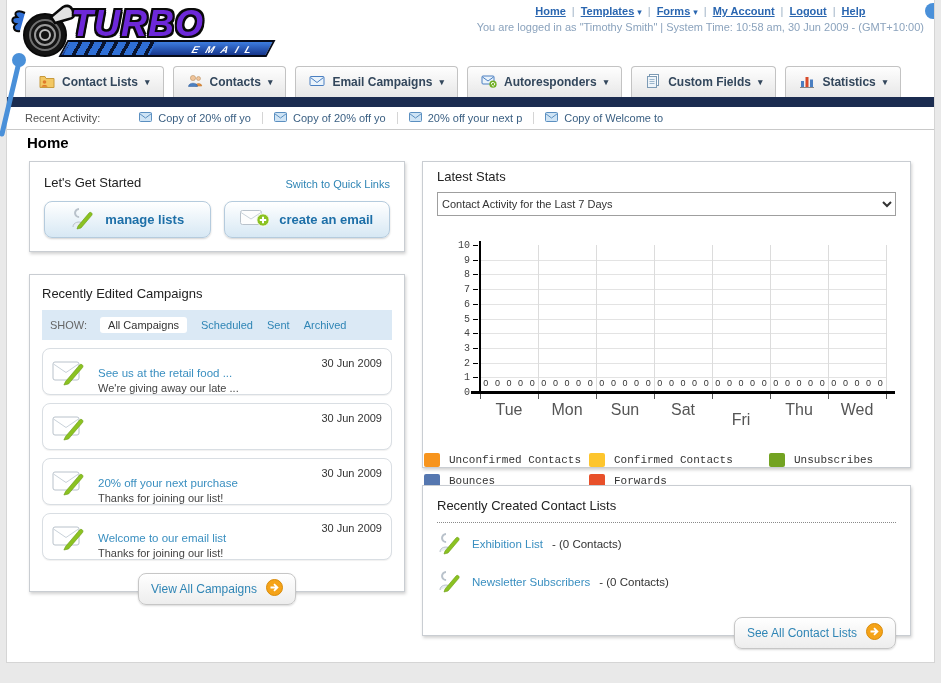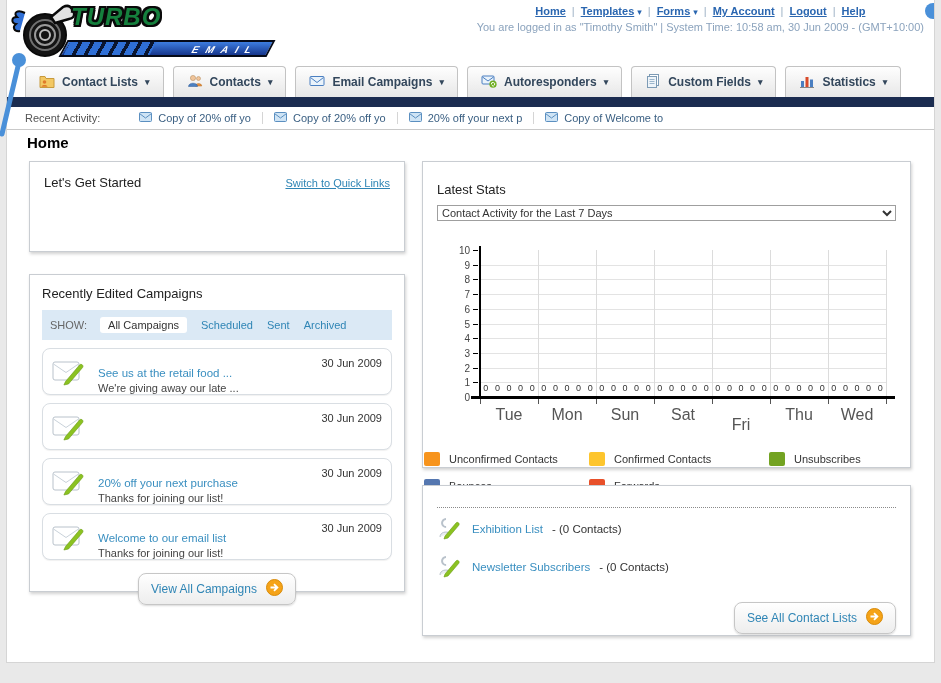--- a/index.html
+++ b/index.html
@@ -11,7 +11,7 @@
   .header { position:relative; height:60px; background:#fff; }
   .logo { position:absolute; left:4px; top:1px; width:272px; height:58px; }
   .logo-turbine { position:absolute; left:0; top:2px; }
-  .logo-word { position:absolute; left:60px; top:2px; font-size:24px; font-style:italic; font-weight:bold; letter-spacing:1px; color:#15803d;
+  .logo-word { position:absolute; left:60px; top:2px; font-size:36px; font-style:italic; font-weight:bold; letter-spacing:1px; color:#6d28d9;
     text-shadow:-2px 0 #0a0a0a, 2px 0 #0a0a0a, 0 -2px #0a0a0a, 0 2px #0a0a0a, -2px -2px #0a0a0a, 2px 2px #0a0a0a, -2px 2px #0a0a0a, 2px -2px #0a0a0a; }
   .logo-banner { position:absolute; left:52px; top:39px; width:208px; height:17px; background:linear-gradient(#3d7de0,#16368c); border:2px solid #050a18; transform:skewX(-28deg); overflow:hidden; }
   .logo-banner-stripes { position:absolute; left:2px; top:0; width:42%; height:100%; background:repeating-linear-gradient(90deg,#2f6fd6 0 8px,#0a1530 8px 12px); }

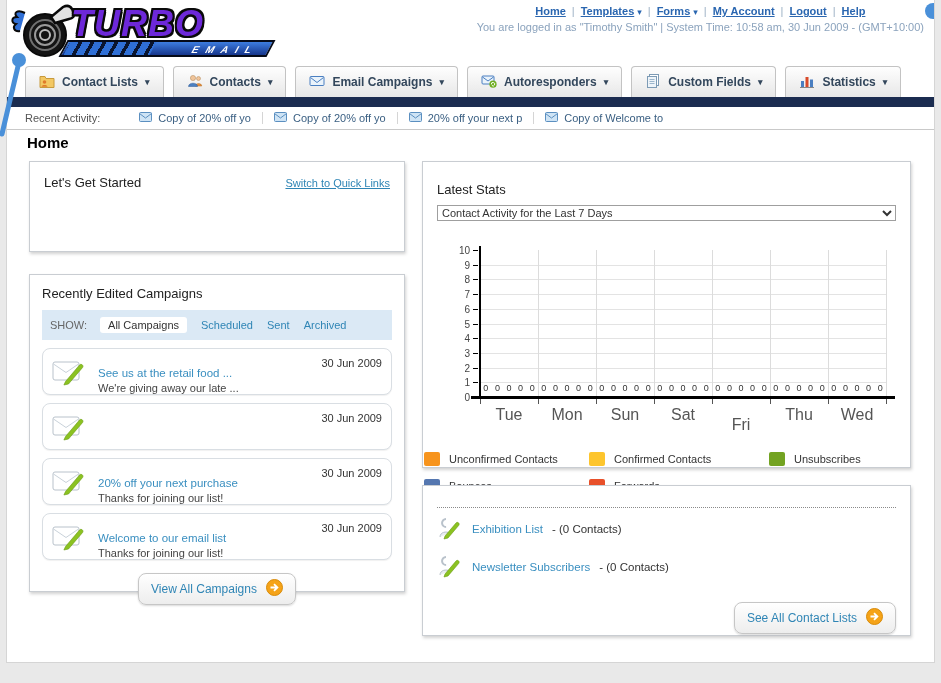--- a/index.html
+++ b/index.html
@@ -51,7 +51,7 @@
   .panel-contacts   { left:415px; top:355px; width:489px; height:151px; padding:12px 14px; }
   .panel-heading { font-size:13px; color:#222; }
 
-  .gs-head { display:flex; justify-content:space-between; align-items:center; }
+  .gs-head { display:flex; justify-content:space-between; align-items:flex-end; }
   .link-quiet { font-size:11px; color:#2f85b5; cursor:pointer;text-decoration:underline; }
   .gs-buttons { display:flex; gap:13px; margin-top:11px; }
   .gs-btn { flex:1; height:37px; display:flex; align-items:center; justify-content:center; gap:9px; background:linear-gradient(#ffffff,#d7e8f4); border:1px solid #b5cbdd; border-radius:8px; color:#1d6fa8; font-size:13px; font-weight:bold; cursor:pointer; box-shadow:0 1px 2px rgba(0,0,0,.18); }

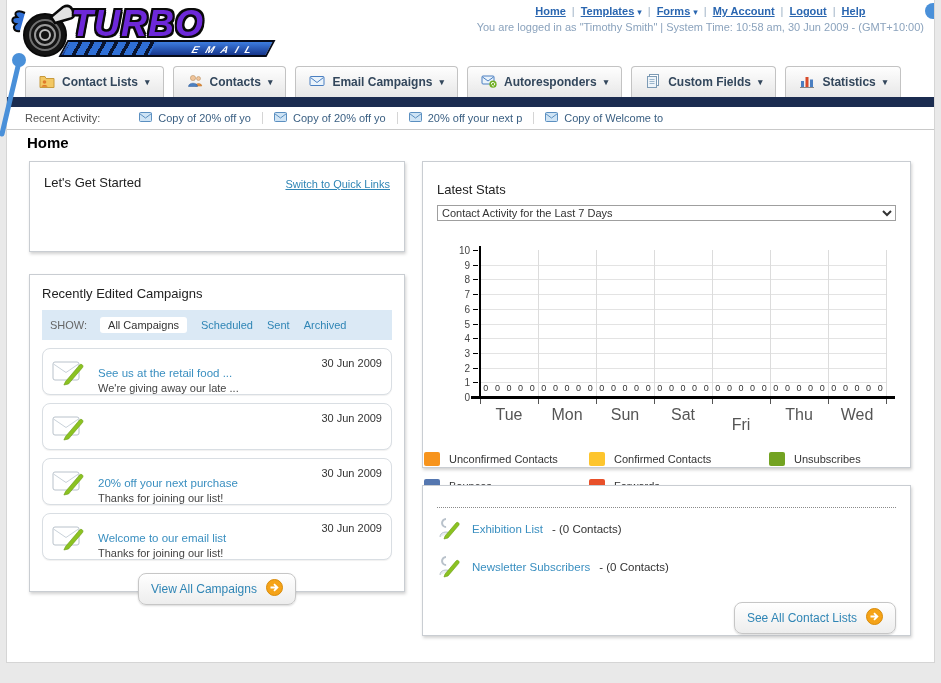--- a/index.html
+++ b/index.html
@@ -52,7 +52,7 @@
   .panel-heading { font-size:13px; color:#222; }
 
   .gs-head { display:flex; justify-content:space-between; align-items:flex-end; }
-  .link-quiet { font-size:11px; color:#2f85b5; cursor:pointer;text-decoration:underline; }
+  .link-quiet { font-size:11px; color:#2f85b5; cursor:pointer; }
   .gs-buttons { display:flex; gap:13px; margin-top:11px; }
   .gs-btn { flex:1; height:37px; display:flex; align-items:center; justify-content:center; gap:9px; background:linear-gradient(#ffffff,#d7e8f4); border:1px solid #b5cbdd; border-radius:8px; color:#1d6fa8; font-size:13px; font-weight:bold; cursor:pointer; box-shadow:0 1px 2px rgba(0,0,0,.18); }
 

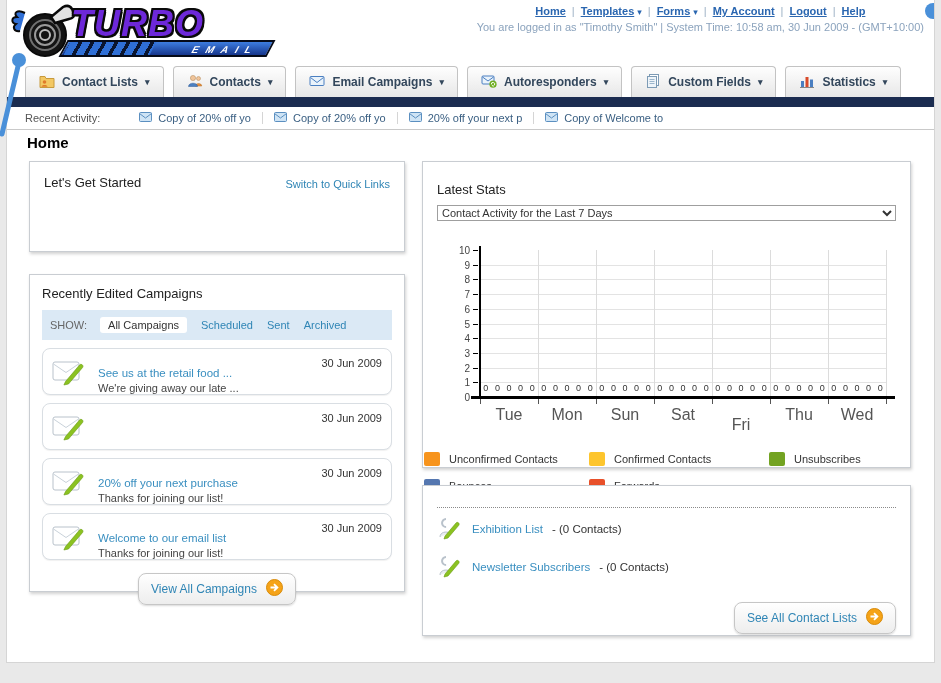--- a/index.html
+++ b/index.html
@@ -47,7 +47,7 @@
   .panel { position:absolute; background:#fff; border:1px solid #c9cdd2; box-shadow:1px 2px 3px rgba(0,0,0,.18); }
   .panel-getstarted { left:22px; top:31px; width:376px; height:91px; padding:13px 14px; }
   .panel-campaigns  { left:22px; top:144px; width:376px; height:318px; padding:11px 12px; }
-  .panel-stats      { left:415px; top:31px; width:489px; height:307px; padding:20px 14px; }
+  .panel-stats      { left:415px; top:31px; width:489px; height:307px; padding:7px 14px; }
   .panel-contacts   { left:415px; top:355px; width:489px; height:151px; padding:12px 14px; }
   .panel-heading { font-size:13px; color:#222; }
 

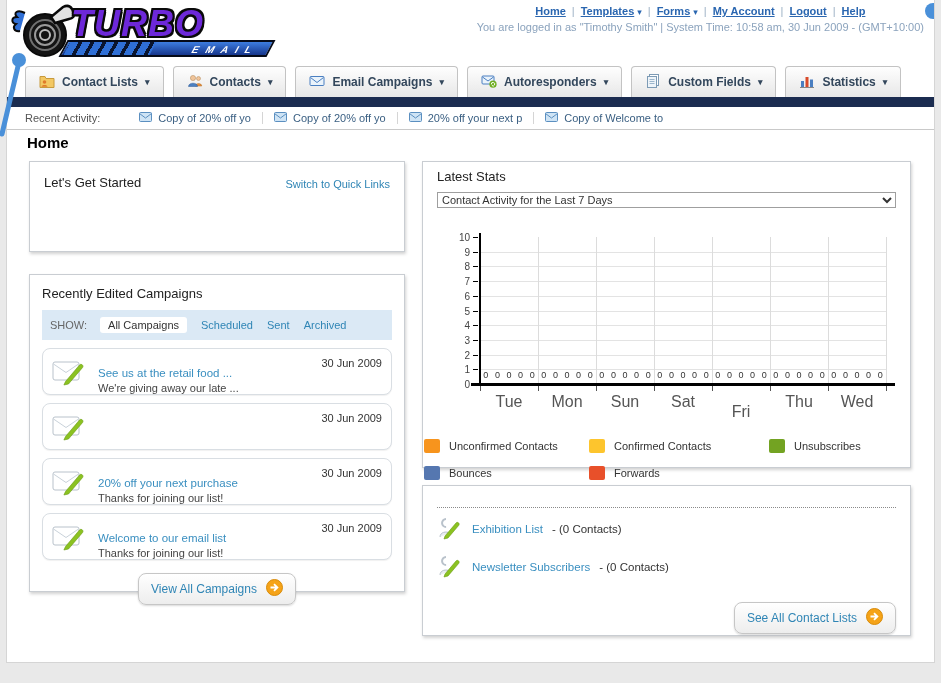--- a/index.html
+++ b/index.html
@@ -70,7 +70,7 @@
   .viewall-row { text-align:center; margin-top:13px; }
   .btn-arrow { display:inline-flex; align-items:center; gap:9px; padding:5px 12px; background:linear-gradient(#ffffff,#ededed); border:1px solid #c6c6c6; border-radius:8px; color:#2f85b5; font-size:12px; cursor:pointer; box-shadow:0 1px 2px rgba(0,0,0,.15); }
 
-  .stats-select { width:100%; margin-top:8px; height:16px; font-size:11px; font-family:"Liberation Sans",sans-serif; color:#333; border:1px solid #9f9f9f; background:#fff; }
+  .stats-select { width:100%; margin-top:8px; height:24px; font-size:11px; font-family:"Liberation Sans",sans-serif; color:#333; border:1px solid #9f9f9f; background:#fff; }
 
   
   .chart { position:relative; margin-top:25px; height:186px; }

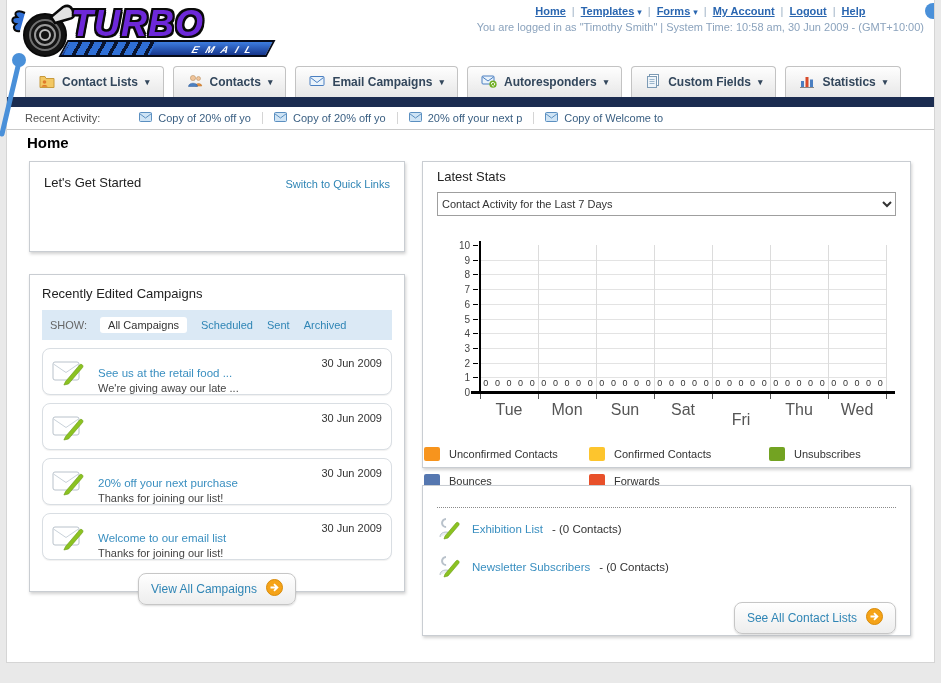--- a/index.html
+++ b/index.html
@@ -231,6 +231,16 @@
         <span class="link-quiet">Switch to Quick Links</span>
       </div>
       <div class="gs-buttons">
+        <div class="gs-btn">
+          <span>
+            <svg width="26" height="24" viewBox="0 0 26 24">
+                <path d="M9 3a4 4 0 1 0 .1 8" fill="none" stroke="#b9c2cb" stroke-width="2"></path>
+                <path d="M3 21c0-5 6.5-6 9.5-4" fill="#e9edf1" stroke="#b9c2cb"></path>
+                <path d="M8 20 19 7c1.4-1.7 4.2.4 2.8 2.3L11 22l-4 1z" fill="#8bc221" stroke="#6a9a12" stroke-width=".6"></path>
+              </svg>
+          </span>
+          <span>manage lists</span>
+        </div>
       </div>
     </div>
 

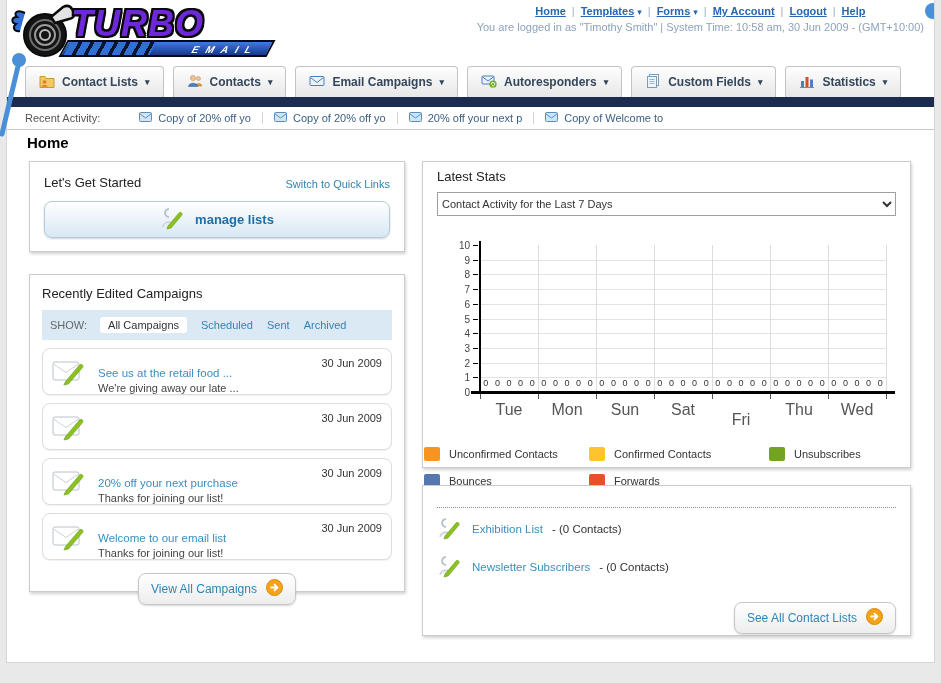--- a/index.html
+++ b/index.html
@@ -240,6 +240,17 @@
               </svg>
           </span>
           <span>manage lists</span>
+        </div>
+        <div class="gs-btn">
+          <span>
+            <svg width="30" height="20" viewBox="0 0 30 20">
+                <rect x=".5" y="2.5" width="21" height="14" rx="2" fill="#fdfdfd" stroke="#b9c2cb"></rect>
+                <path d="M1 4.5l10 6.5 10-6.5" fill="none" stroke="#c9d2da"></path>
+                <circle cx="23" cy="12" r="6.2" fill="#8bc221" stroke="#fff"></circle>
+                <path d="M23 8.8v6.4M19.8 12h6.4" stroke="#fff" stroke-width="2"></path>
+              </svg>
+          </span>
+          <span>create an email</span>
         </div>
       </div>
     </div>

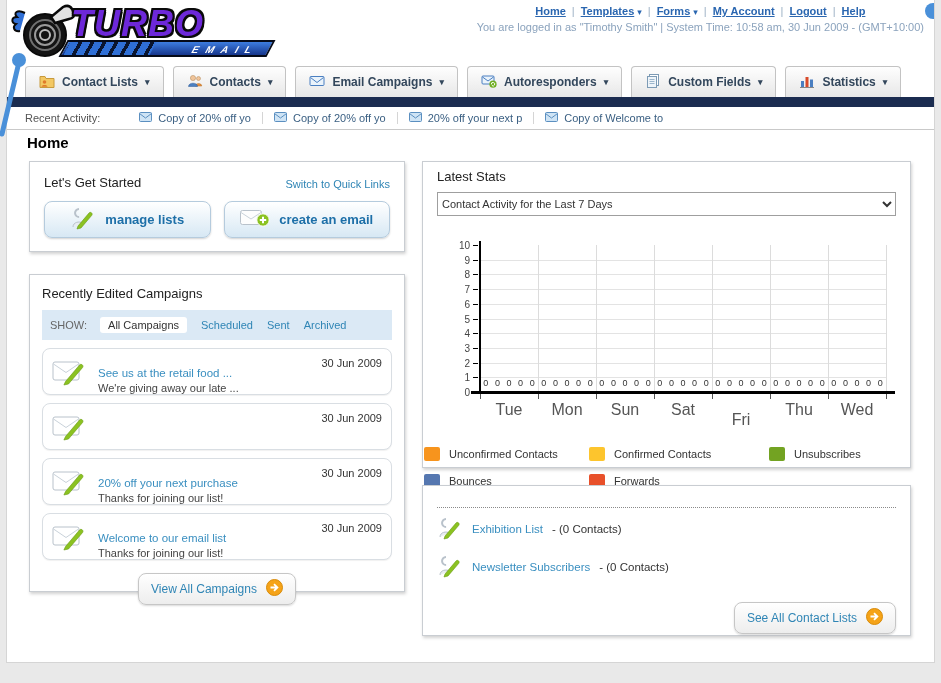--- a/index.html
+++ b/index.html
@@ -75,7 +75,7 @@
   
   .chart { position:relative; margin-top:25px; height:186px; }
   .c-abs { position:absolute; }
-  .c-ylabel { width:26px; text-align:right; font-size:10px; color:#444; }
+  .c-ylabel { width:26px; text-align:right; font-size:10px; color:#444;font-family:Liberation Mono, monospace; }
   .c-grid-h { height:1px; background:#e3e3e3; }
   .c-grid-v { width:1px; background:#dcdcdc; }
   .c-ytick { height:1px; background:#000; width:5px; }

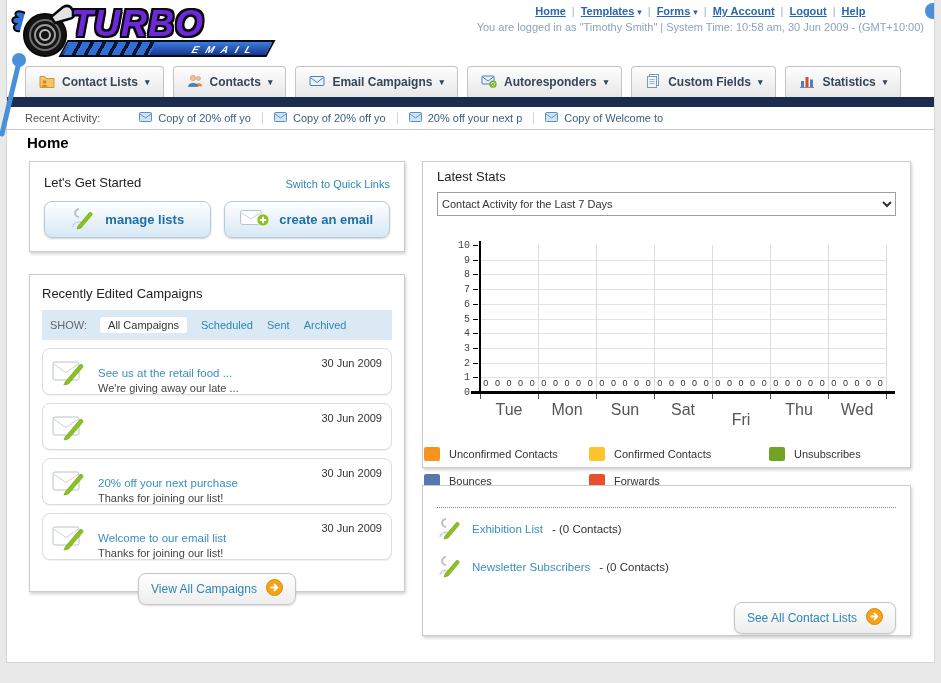--- a/index.html
+++ b/index.html
@@ -85,7 +85,7 @@
   .c-xtick { width:1px; height:5px; background:#555; }
   .c-day { font-size:16px; color:#555; transform:translateX(-50%); }
 
-  .legend { margin-top:20px; display:grid; grid-template-columns:165px 180px 140px; row-gap:13px; justify-content:center; }
+  .legend { margin-top:26px; display:grid; grid-template-columns:165px 180px 140px; row-gap:7px; justify-content:center;font-family:Liberation Mono, monospace; }
   .legend-item { display:flex; align-items:center; gap:9px; color:#333; }
   .legend-swatch { width:16px; height:14px; border-radius:2px; }
 

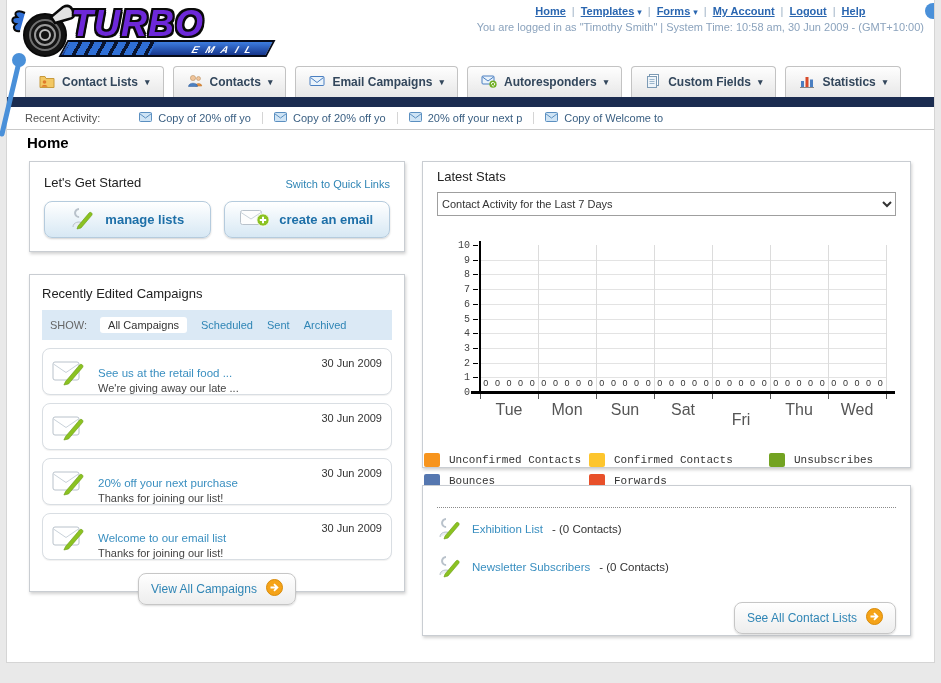--- a/index.html
+++ b/index.html
@@ -445,6 +445,7 @@
     </div>
 
     <div class="panel panel-contacts">
+      <div class="panel-heading">Recently Created Contact Lists</div>
       <hr class="dotted-rule">
       <div id="clist">
           <div class="clist-item">

